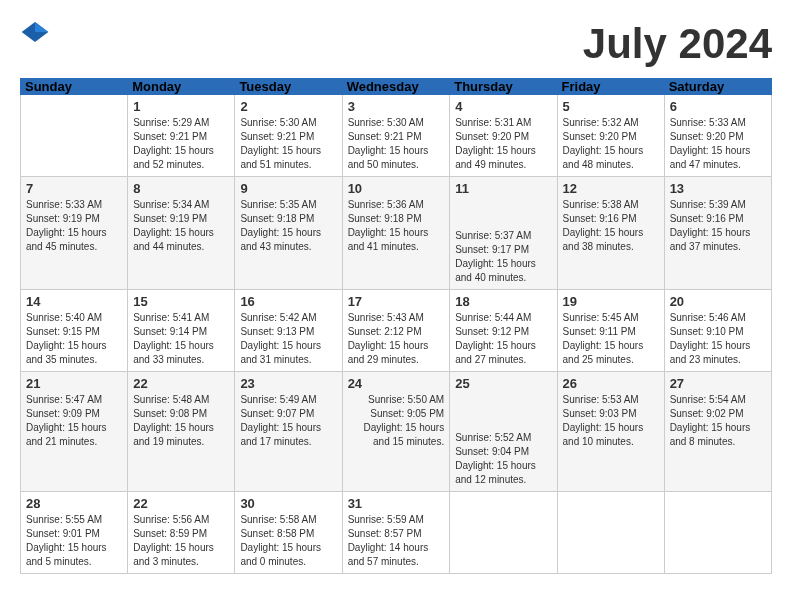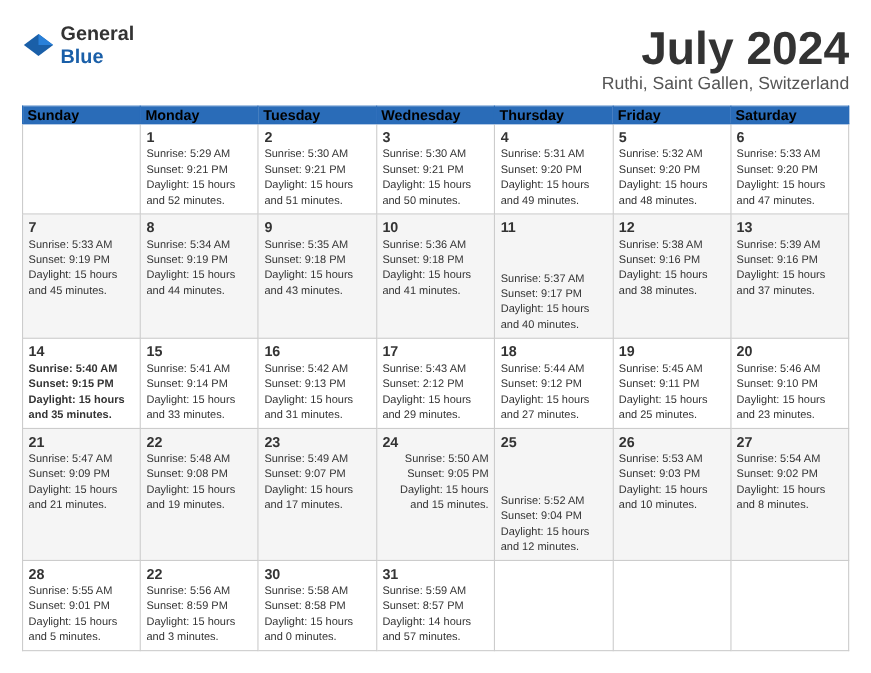--- a/index.html
+++ b/index.html
@@ -86,10 +86,6 @@
       <polygon points="18,2 34,14 18,26 2,14" fill="#1a5fa8"></polygon>
       <polygon points="18,2 34,14 18,14" fill="#2980d9"></polygon>
     </svg>
-    <div>
-      <span style="font-size:18px;font-weight:bold;color:#333;">General</span><br>
-      <span style="font-size:18px;font-weight:bold;color:#1a5fa8;">Blue</span>
-    </div>
   </div>
   <div class="title-block">
     <div class="month-year">July 2024</div>

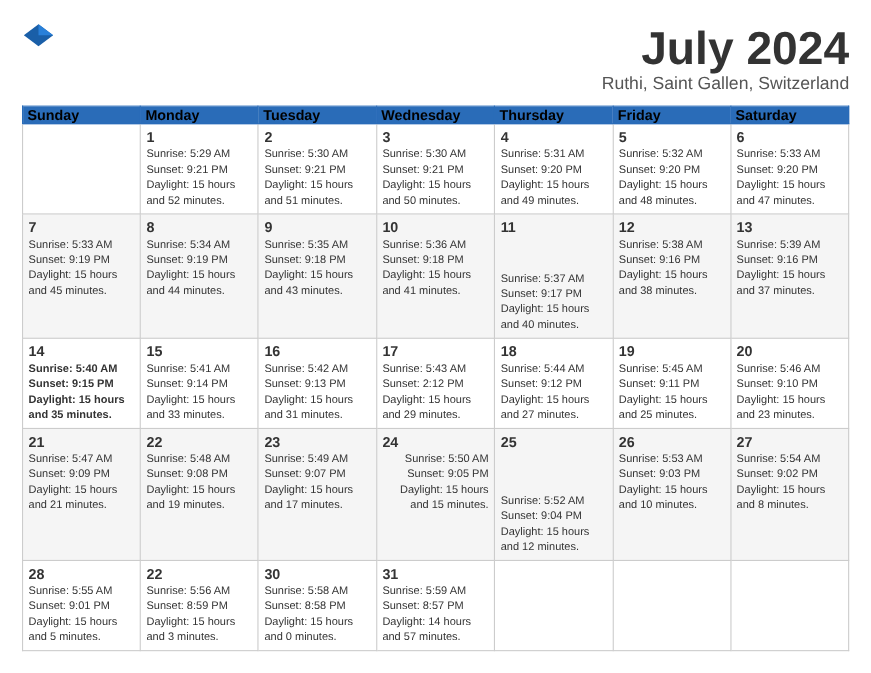--- a/index.html
+++ b/index.html
@@ -89,7 +89,6 @@
   </div>
   <div class="title-block">
     <div class="month-year">July 2024</div>
-    <div class="location">Ruthi, Saint Gallen, Switzerland</div>
   </div>
 </div>
 

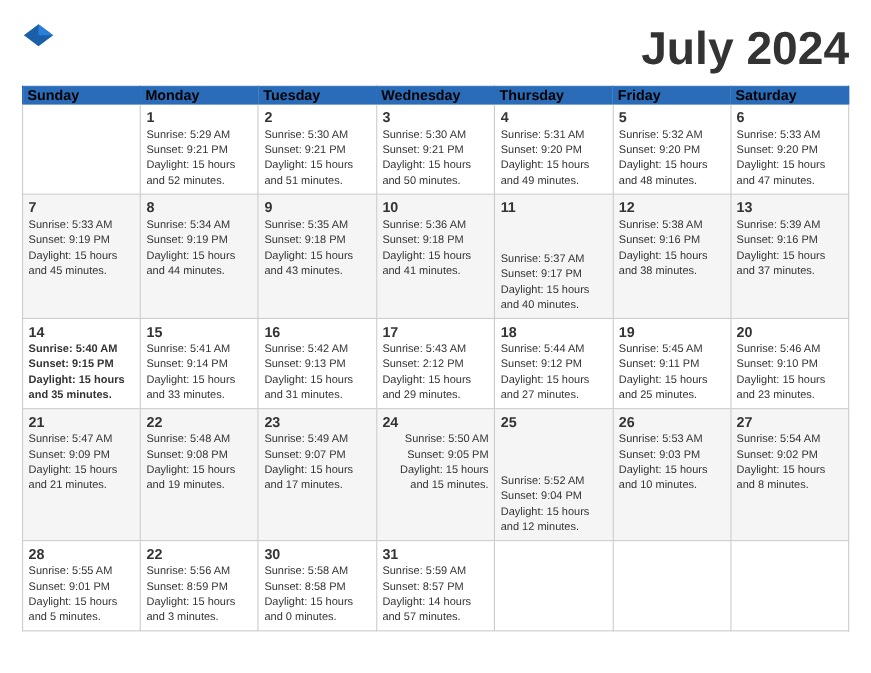--- a/index.html
+++ b/index.html
@@ -204,7 +204,7 @@
       <tr>
         <td>
           <span class="day-number">14</span>
-          <div class="day-info" style="white-space: pre-line; font-weight: bold;">Sunrise: 5:40 AM
+          <div class="day-info" style="white-space: pre-line;">Sunrise: 5:40 AM
 Sunset: 9:15 PM
 Daylight: 15 hours
 and 35 minutes.</div>

